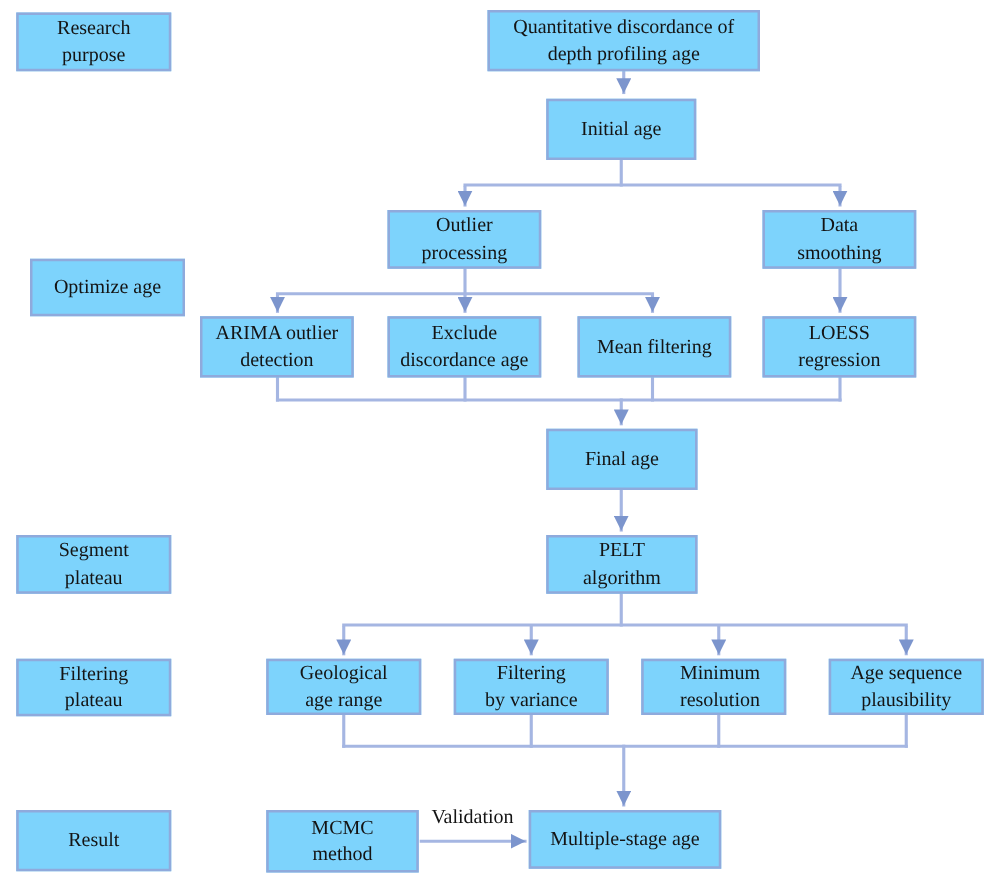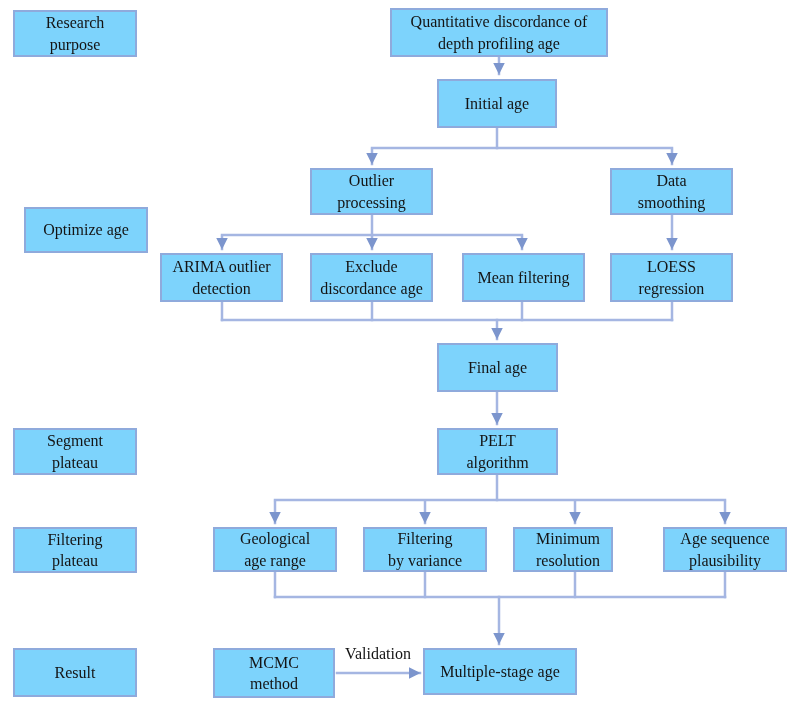--- a/index.html
+++ b/index.html
@@ -145,7 +145,7 @@
 age range</div>
   <div class="node" style="left:363px; top:527px; width:124px; height:45px;">Filtering
 by variance</div>
-  <div class="node" style="left:513px; top:527px; width:100px; height:45px;padding-left:12px;">Minimum
+  <div class="node" style="left:513px; top:527px; width:116px; height:45px;padding-left:12px;">Minimum
 resolution</div>
   <div class="node" style="left:663px; top:527px; width:124px; height:45px;">Age sequence
 plausibility</div>

